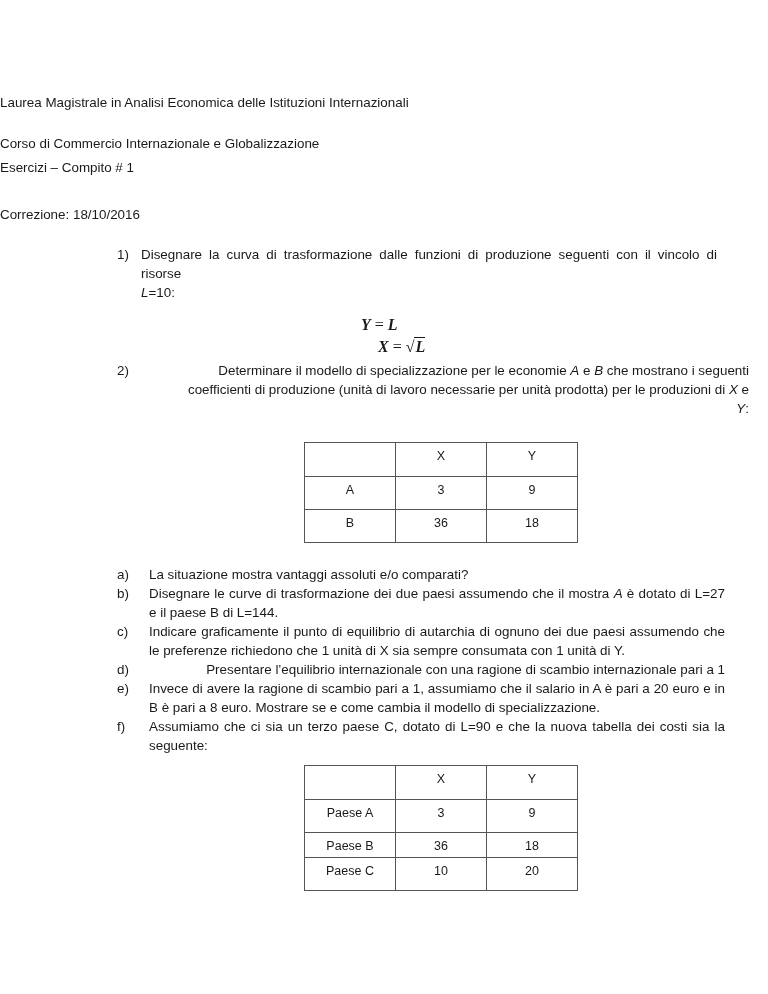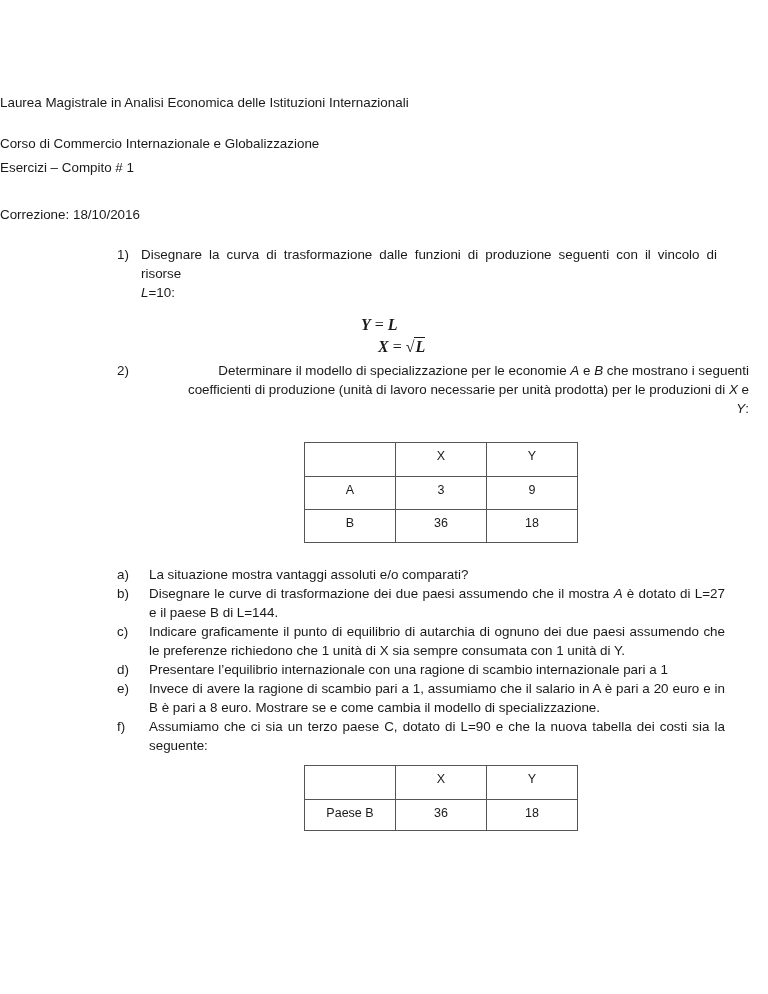--- a/index.html
+++ b/index.html
@@ -89,7 +89,7 @@
 </div>
 <div class="sub" style="top:660px;">
   <span class="num">d)</span>
-  <div class="txt" style="text-align:left;">Presentare l’equilibrio internazionale con una ragione di scambio internazionale pari a 1</div>
+  <div class="txt" style="text-align:right;">Presentare l’equilibrio internazionale con una ragione di scambio internazionale pari a 1</div>
 </div>
 <div class="sub" style="top:679px;">
   <span class="num">e)</span>

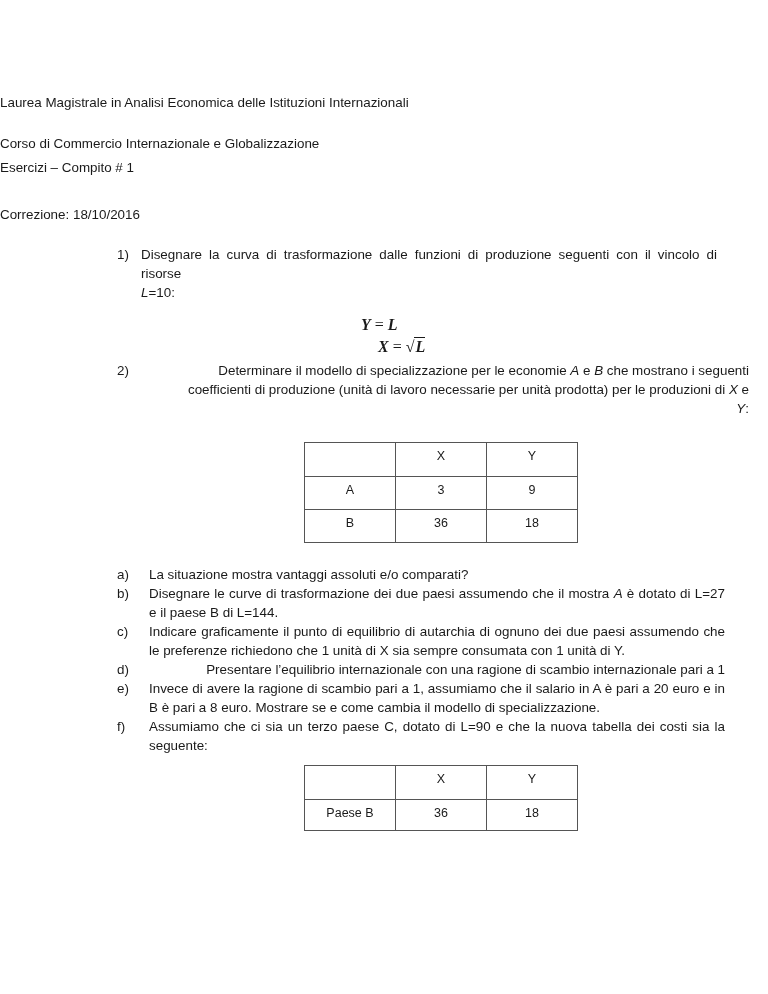--- a/index.html
+++ b/index.html
@@ -107,6 +107,11 @@
     <td style="width:91px;">X</td>
     <td style="width:91px;">Y</td>
   </tr>
+  <tr style="height:33px;">
+    <td>Paese A</td>
+    <td>3</td>
+    <td>9</td>
+  </tr>
   <tr style="height:31px;">
     <td>Paese B</td>
     <td>36</td>

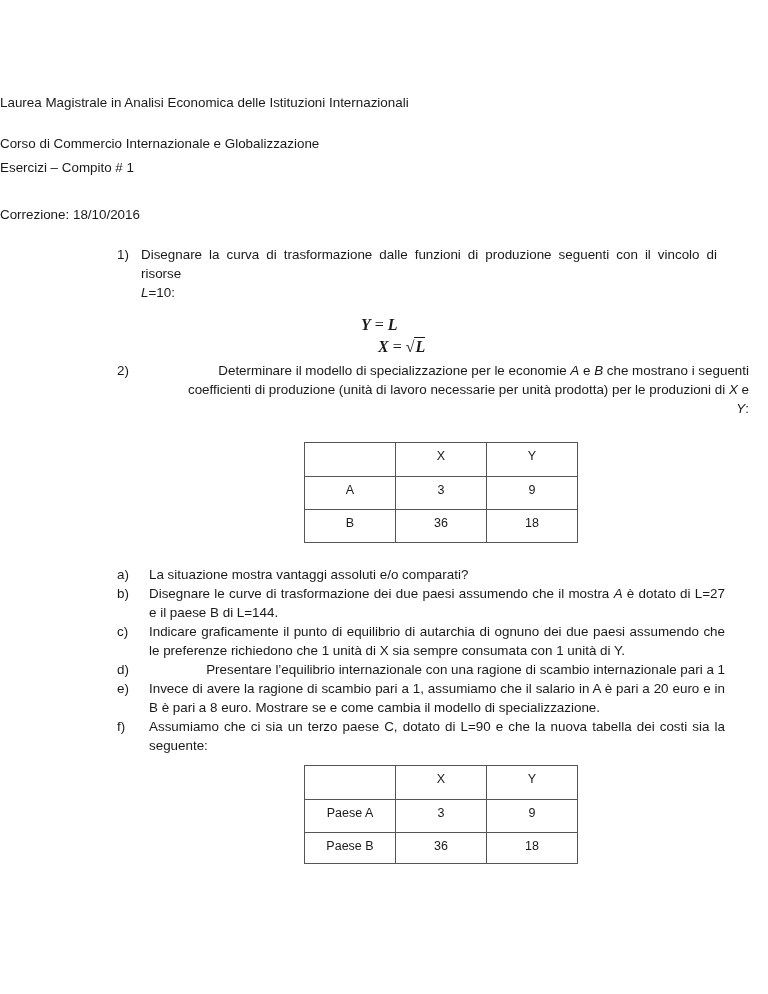--- a/index.html
+++ b/index.html
@@ -112,7 +112,7 @@
     <td>3</td>
     <td>9</td>
   </tr>
-  <tr style="height:31px;">
+  <tr style="height:25px;">
     <td>Paese B</td>
     <td>36</td>
     <td>18</td>

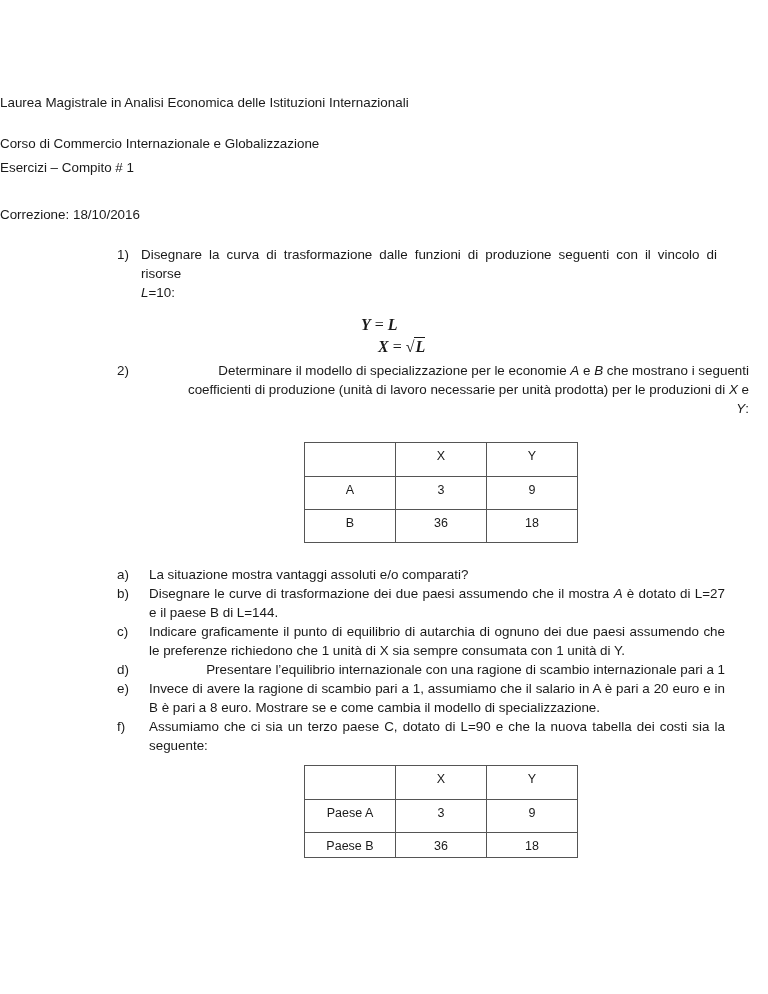--- a/index.html
+++ b/index.html
@@ -117,6 +117,11 @@
     <td>36</td>
     <td>18</td>
   </tr>
+  <tr style="height:33px;">
+    <td>Paese C</td>
+    <td>10</td>
+    <td>20</td>
+  </tr>
 </tbody>
   </table>
 

